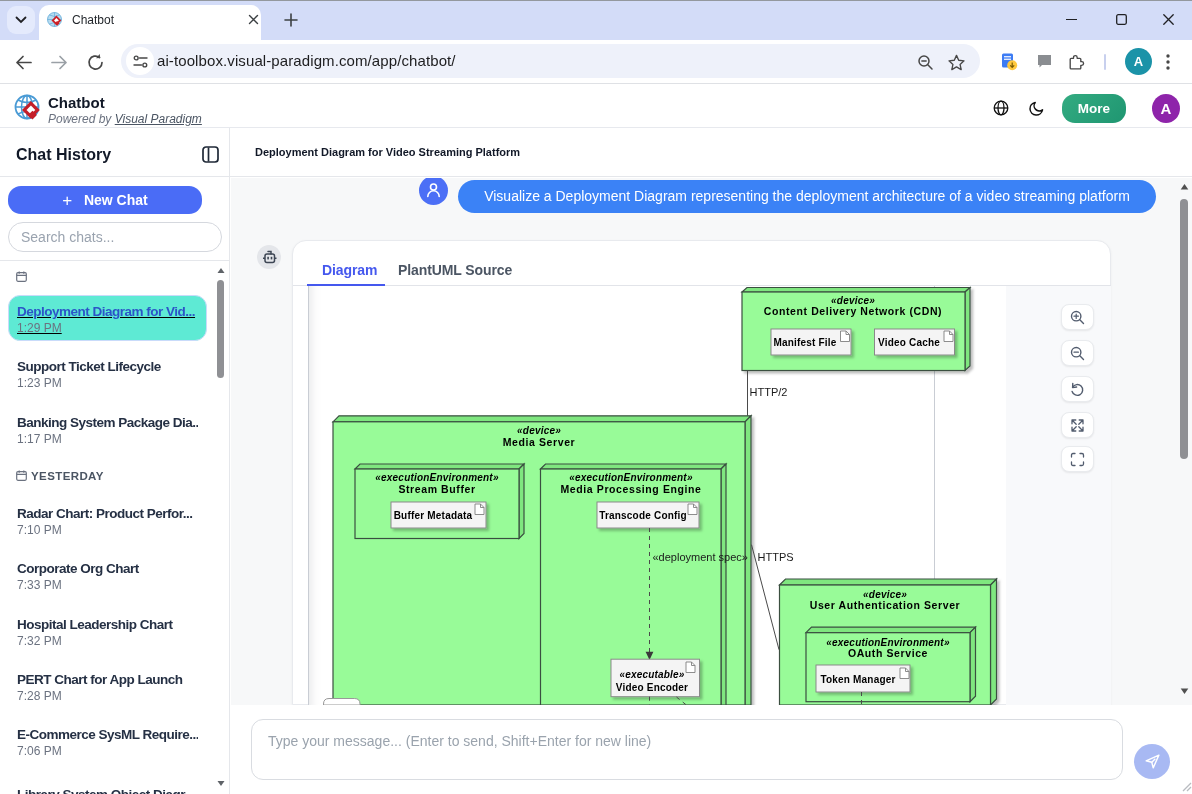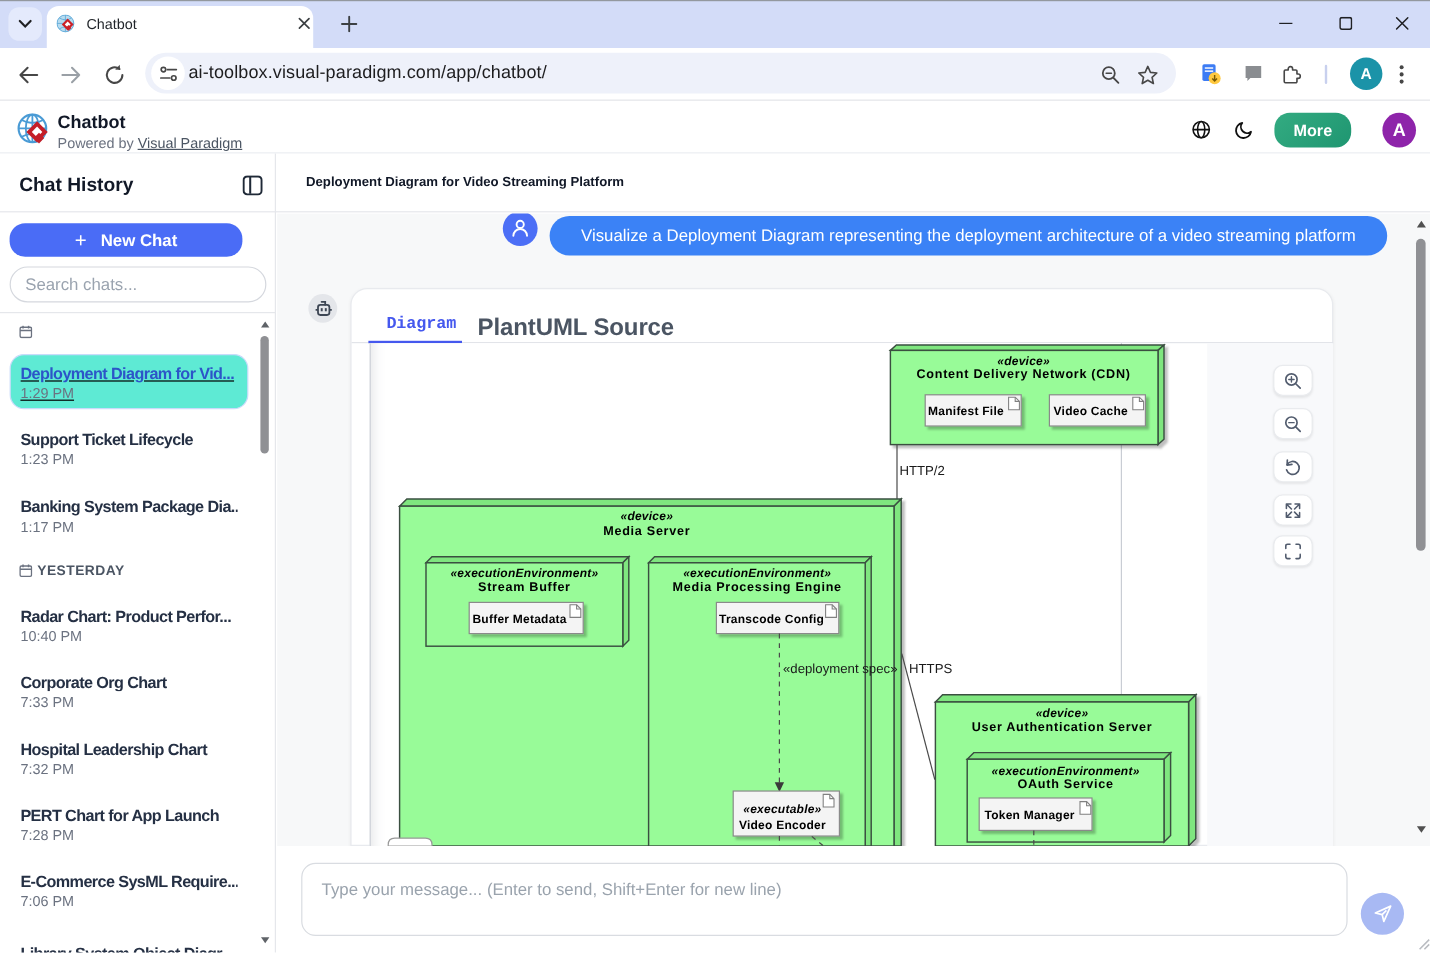--- a/index.html
+++ b/index.html
@@ -22,7 +22,7 @@
   
   #appheader { left:0; top:84px; width:1192px; height:44px; background:#fff; border-bottom:1px solid #e7e9ee; }
   #apptitle { left:48px; top:94px; font-size:15px; font-weight:bold; color:#111827; }
-  #appsub { left:48px; top:112px; font-size:12px; color:#6b7280; }
+  #appsub { left:48px; top:112px; font-size:12px; color:#6b7280;font-style:italic; }
   #moreapps { left:1062px; top:94px; width:64px; height:29px; border-radius:13px; background:linear-gradient(135deg,#33ab81,#1f9671); color:#fff; font-size:13.5px; font-weight:bold; text-align:center; line-height:29px; }
   #uavatar { left:1152px; top:94px; width:28px; height:29px; border-radius:50%; background:#8e24aa; color:#fff; font-size:15px; font-weight:bold; text-align:center; line-height:29px; }
 

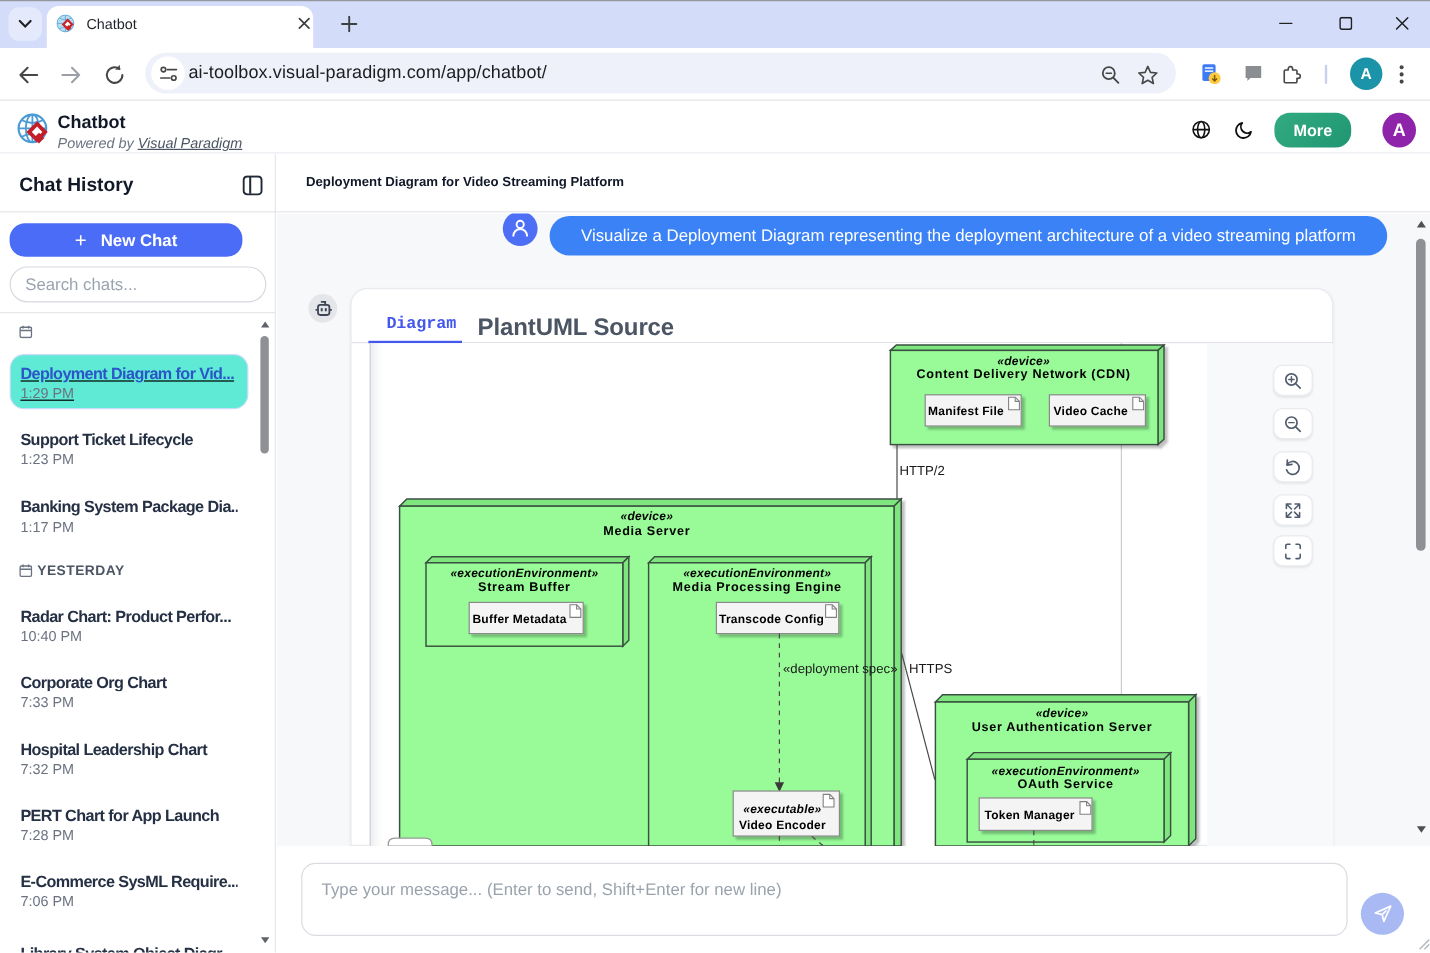--- a/index.html
+++ b/index.html
@@ -49,7 +49,7 @@
   #ububble { left:227px; top:2px; width:698px; height:33px; border-radius:17px; background:#3b82f6; color:#fff; font-size:14px; line-height:33px; text-align:center; }
   #bav { left:26px; top:67px; width:24px; height:24px; border-radius:50%; background:#e4e6ea; }
   #card { left:61px; top:62px; width:819px; height:465px; background:#fff; border:1px solid #e8eaee; border-radius:14px 14px 0 0; box-shadow:0 1px 3px rgba(0,0,0,0.05); }
-  #tabdiagram { left:91px; top:84px; font-size:14px; font-weight:bold; color:#4558ee; letter-spacing:-0.1px;font-family:Liberation Mono, monospace; }
+  #tabdiagram { left:91px; top:84px; font-size:14px; font-weight:bold; color:#4558ee; letter-spacing:-0.1px; }
   #tabsource { left:167px; top:84px; font-size:20px; font-weight:bold; color:#4b5563; letter-spacing:-0.1px; }
   #tabborder { left:62px; top:107px; width:818px; height:1px; background:#e2e4e9; }
   #tabuline { left:76px; top:106px; width:78px; height:2px; background:#4558ee; }

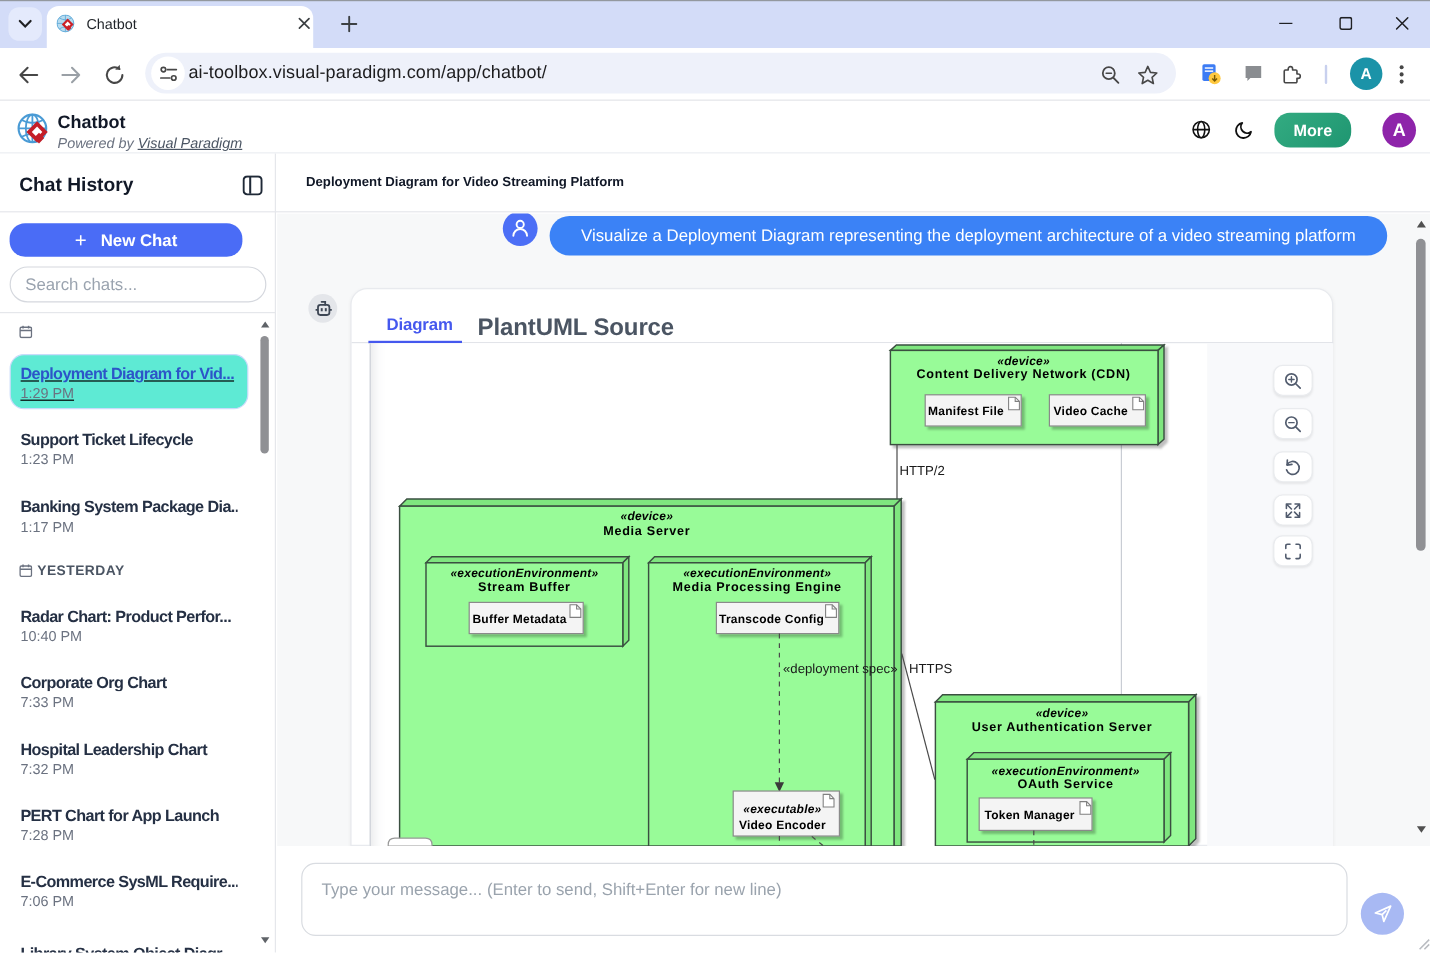--- a/index.html
+++ b/index.html
@@ -50,7 +50,7 @@
   #bav { left:26px; top:67px; width:24px; height:24px; border-radius:50%; background:#e4e6ea; }
   #card { left:61px; top:62px; width:819px; height:465px; background:#fff; border:1px solid #e8eaee; border-radius:14px 14px 0 0; box-shadow:0 1px 3px rgba(0,0,0,0.05); }
   #tabdiagram { left:91px; top:84px; font-size:14px; font-weight:bold; color:#4558ee; letter-spacing:-0.1px; }
-  #tabsource { left:167px; top:84px; font-size:20px; font-weight:bold; color:#4b5563; letter-spacing:-0.1px; }
+  #tabsource { left:167px; top:84px; font-size:14px; font-weight:bold; color:#4b5563; letter-spacing:-0.1px; }
   #tabborder { left:62px; top:107px; width:818px; height:1px; background:#e2e4e9; }
   #tabuline { left:76px; top:106px; width:78px; height:2px; background:#4558ee; }
   #viewport { left:76.5px; top:108px; width:627px; height:419px; background:#fff; border-left:1px solid #c9cdd4; border-right:1px solid #c9cdd4; box-shadow:inset 12px 0 10px -10px rgba(150,155,165,0.25); }

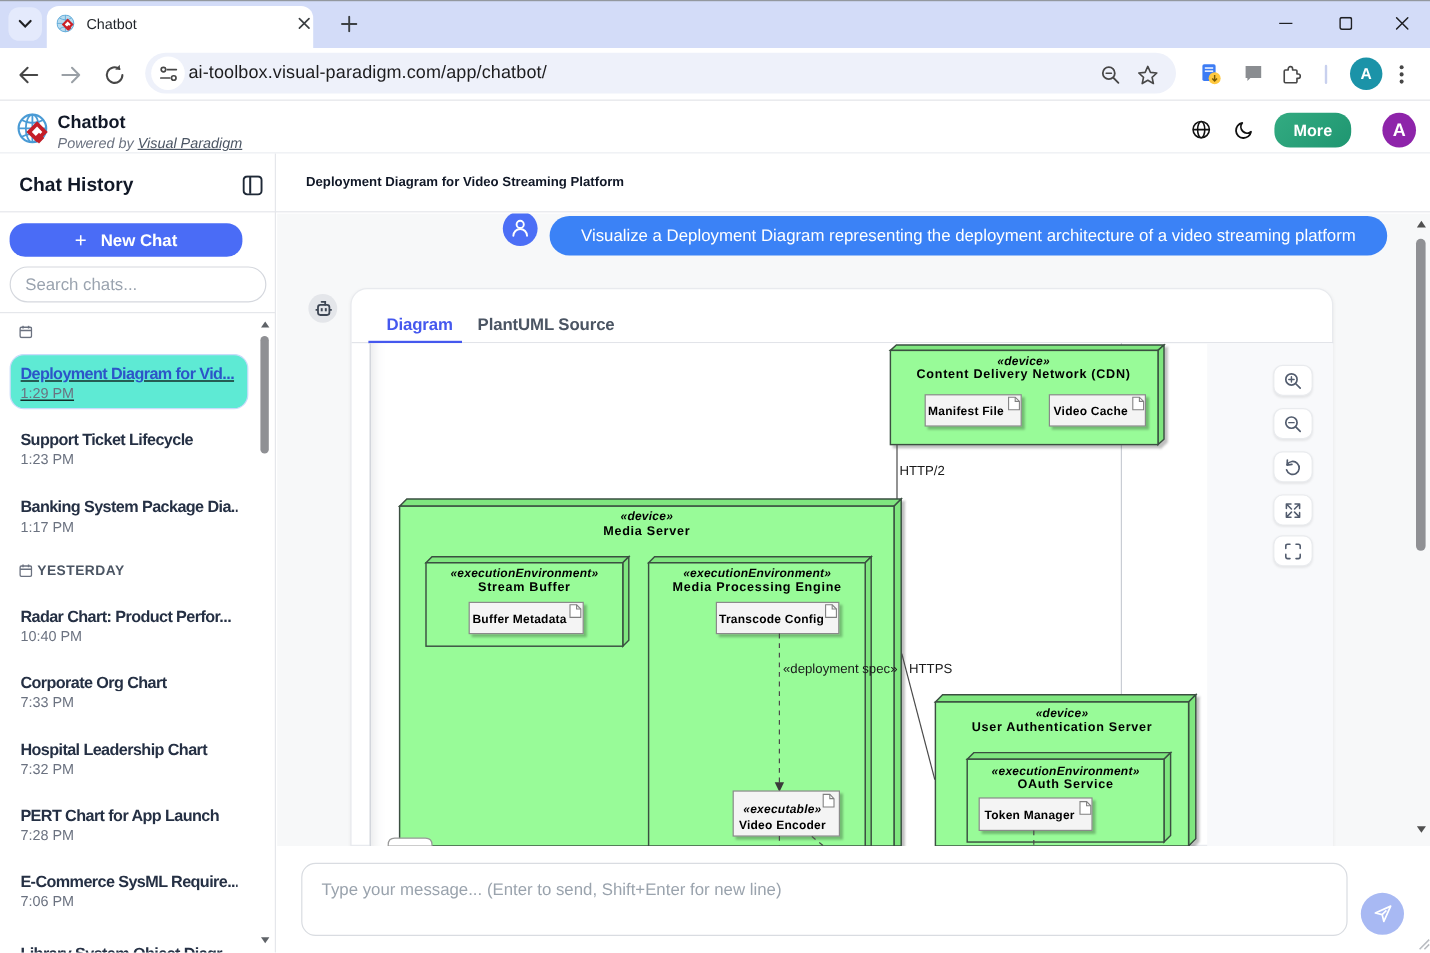--- a/index.html
+++ b/index.html
@@ -216,7 +216,7 @@
 
   <div class="abs chatitem" style="top:497px">
       <div class="t">Radar Chart: Product Perfor...</div>
-      <div class="tm">10:40 PM</div>
+      <div class="tm">7:10 PM</div>
     </div>
   <div class="abs chatitem" style="top:552px">
       <div class="t">Corporate Org Chart</div>

